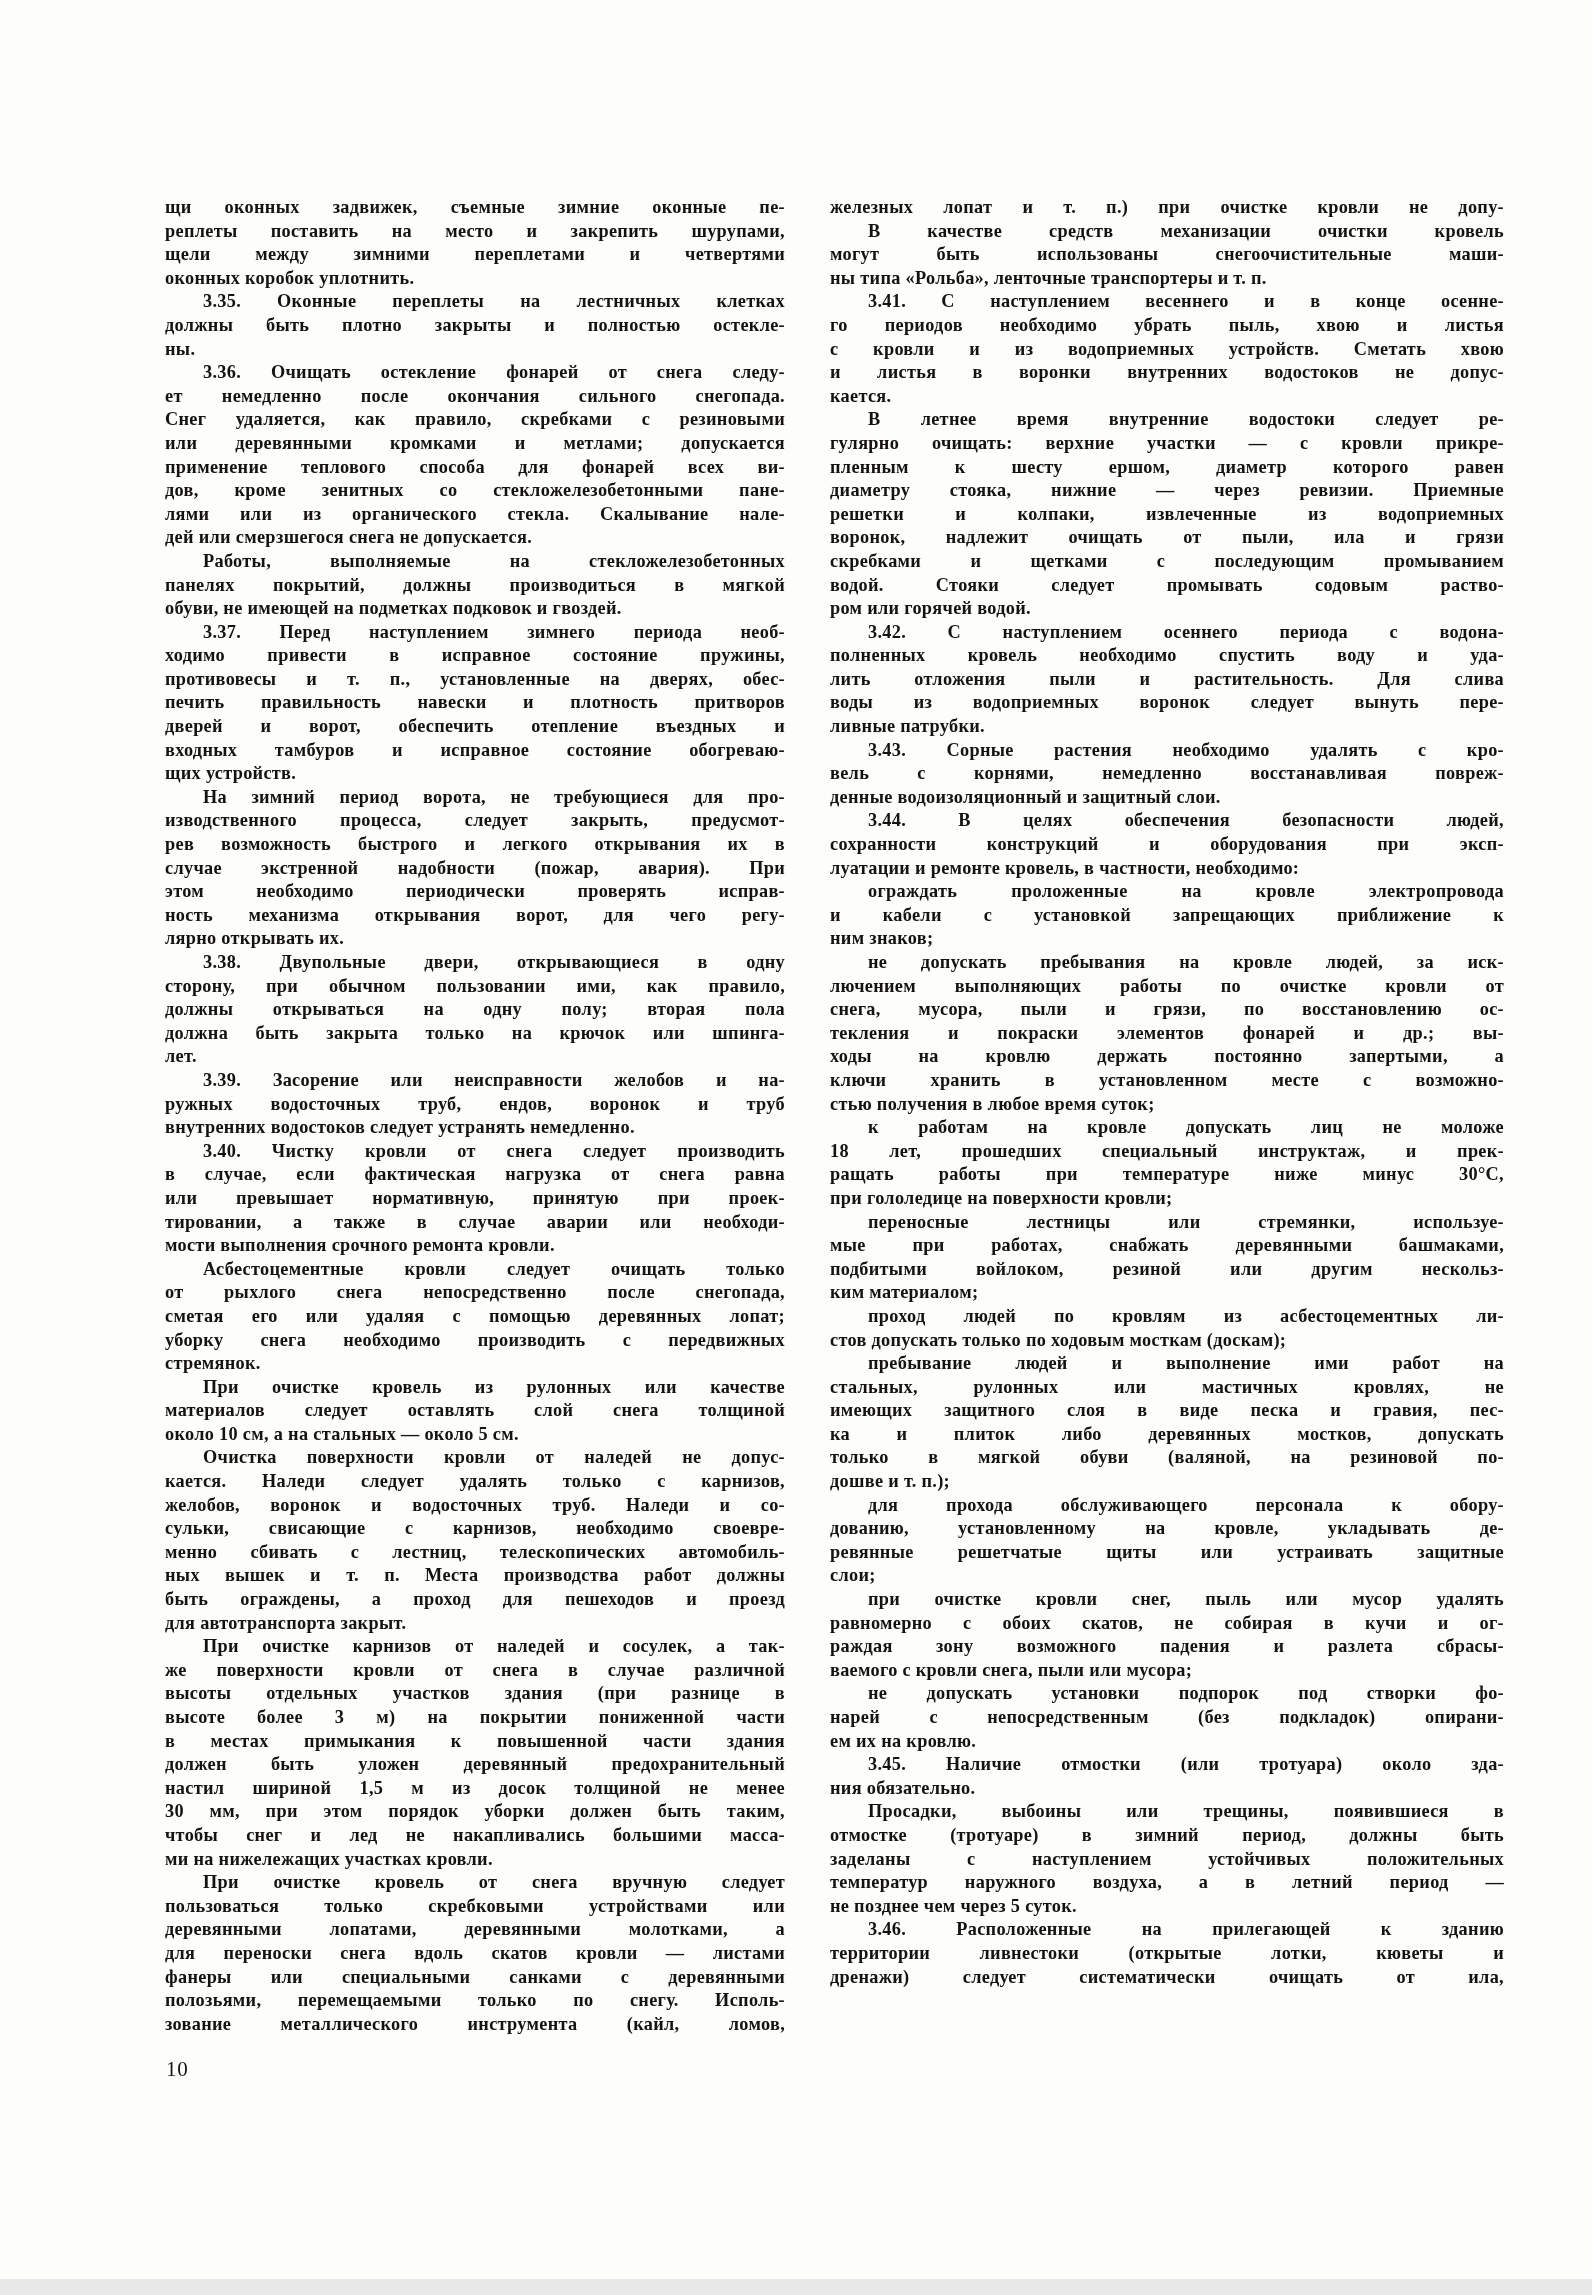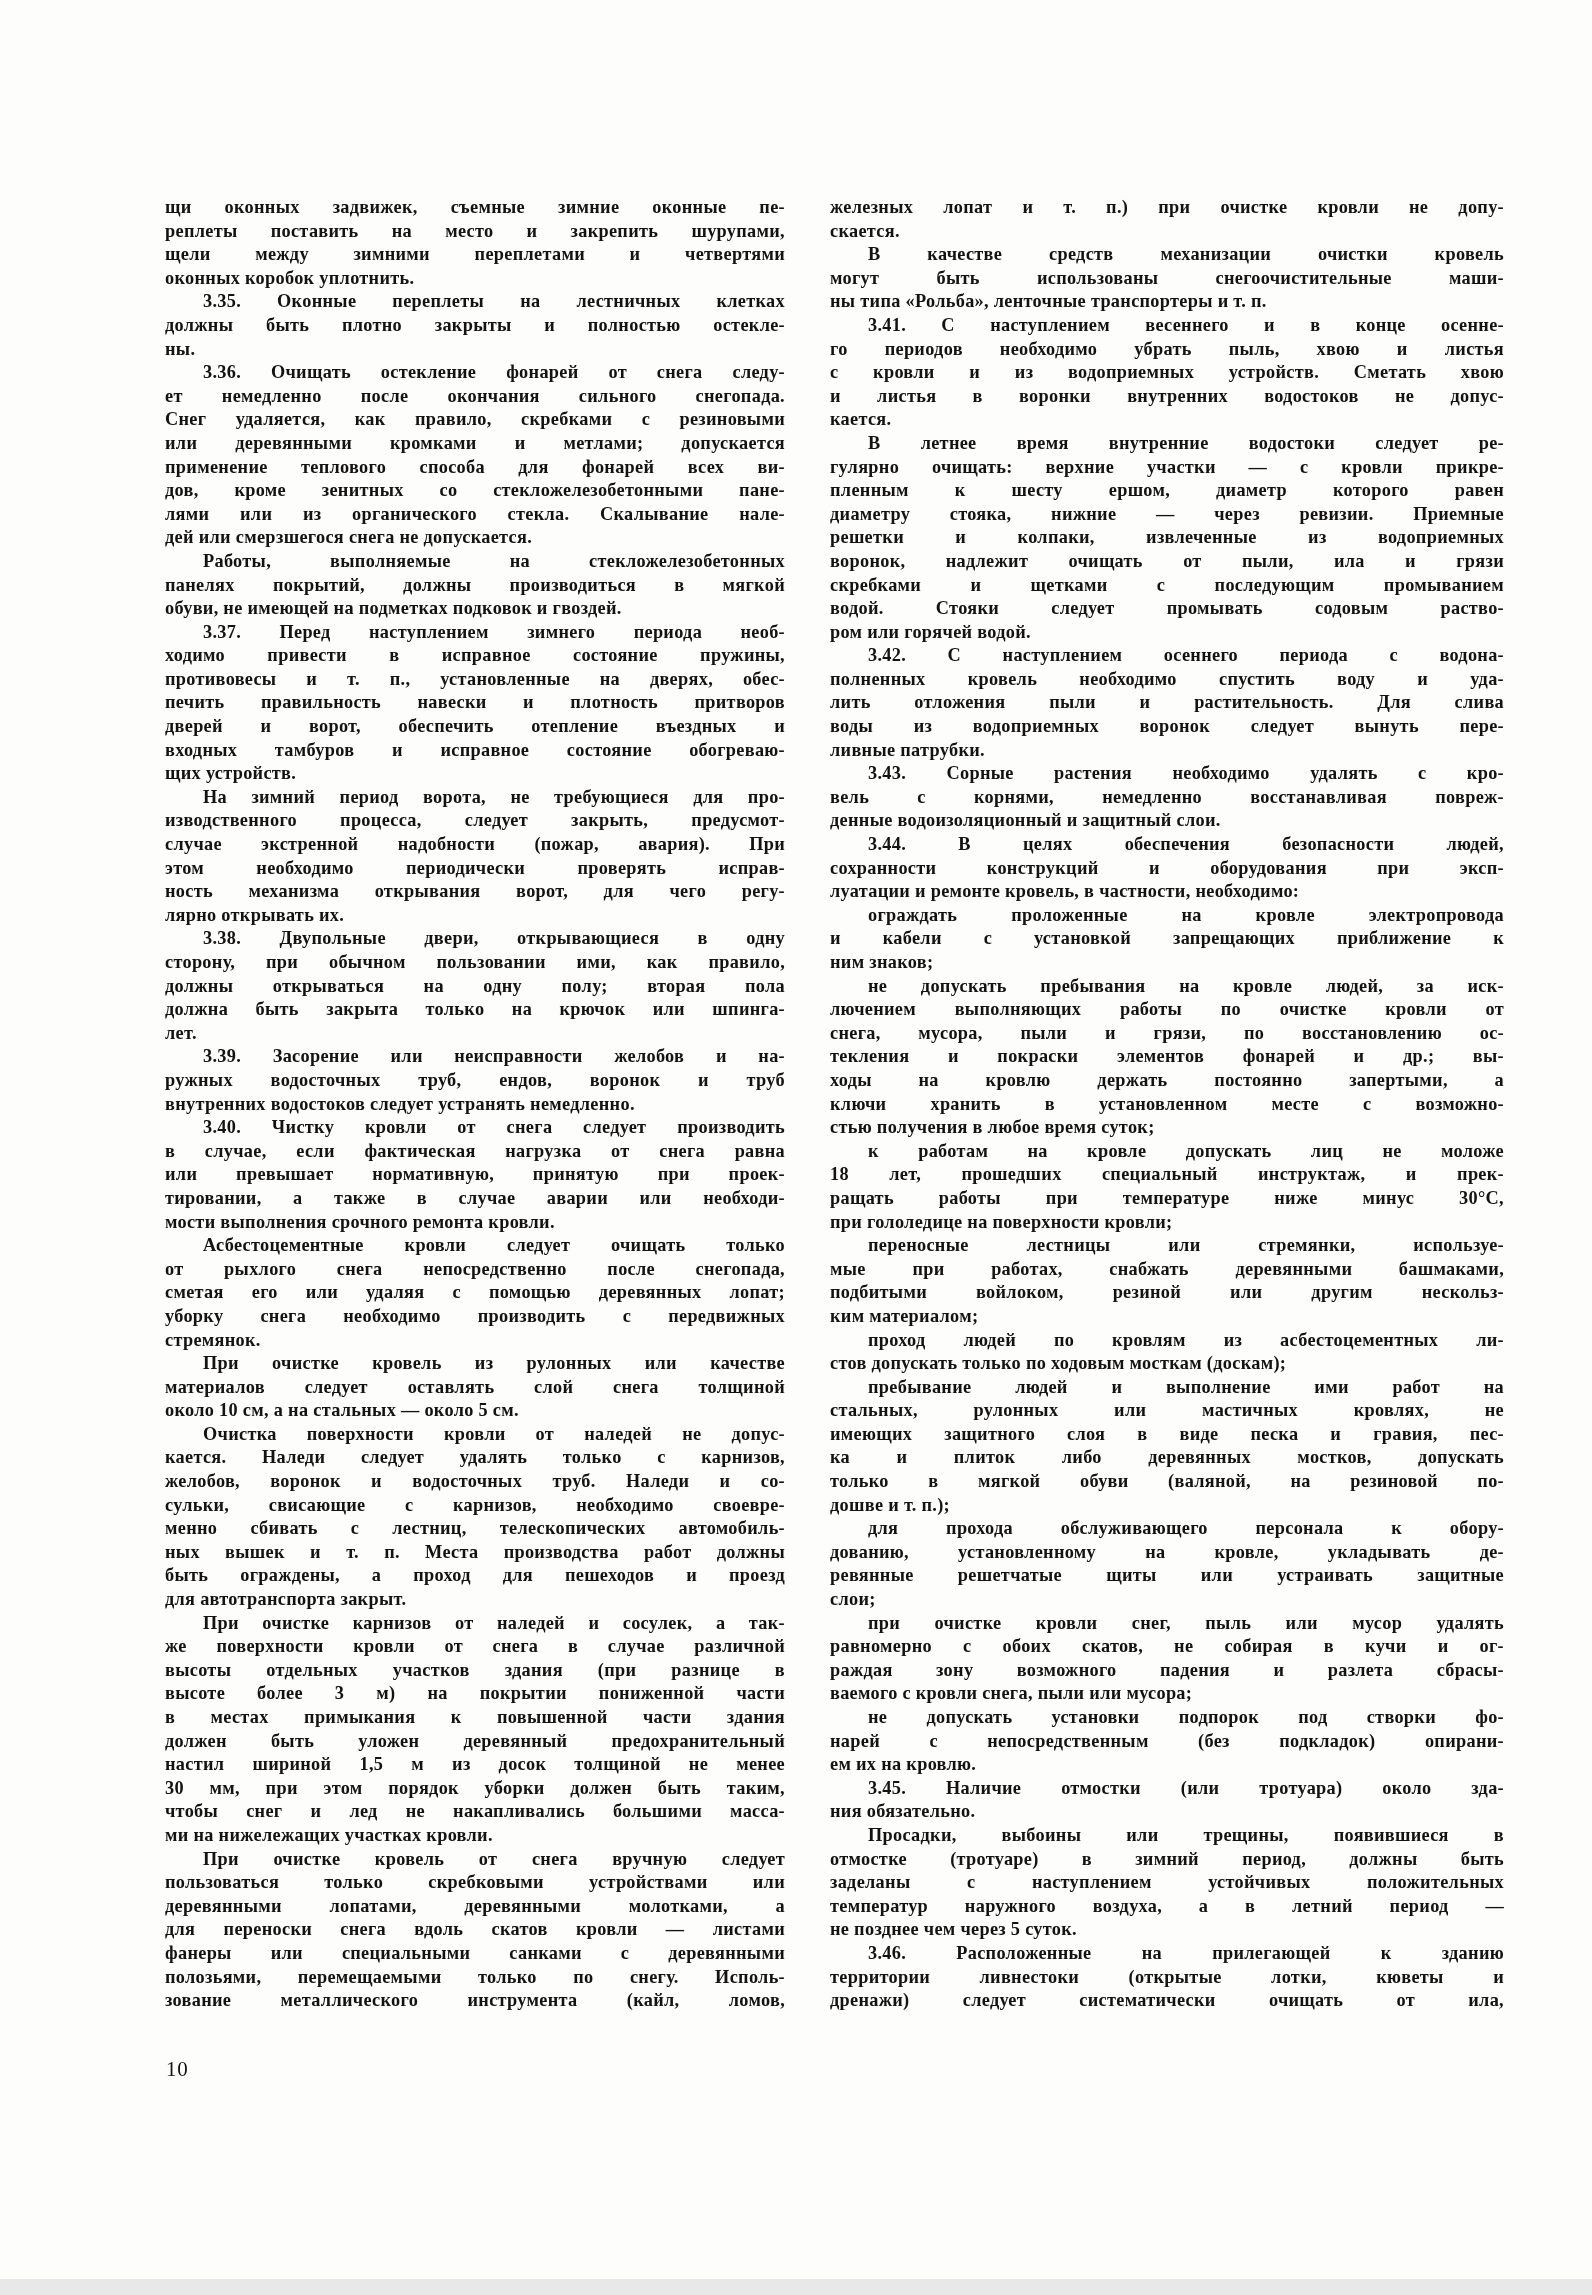--- a/index.html
+++ b/index.html
@@ -128,7 +128,6 @@
     </div>
   <div class="col col-right" id="col-right">
       <div class="line">железных лопат и т. п.) при очистке кровли не допу-</div>
-      <div class="line end">скается.</div>
       <div class="line indent">В качестве средств механизации очистки кровель</div>
       <div class="line">могут быть использованы снегоочистительные маши-</div>
       <div class="line end">ны типа «Рольба», ленточные транспортеры и т. п.</div>

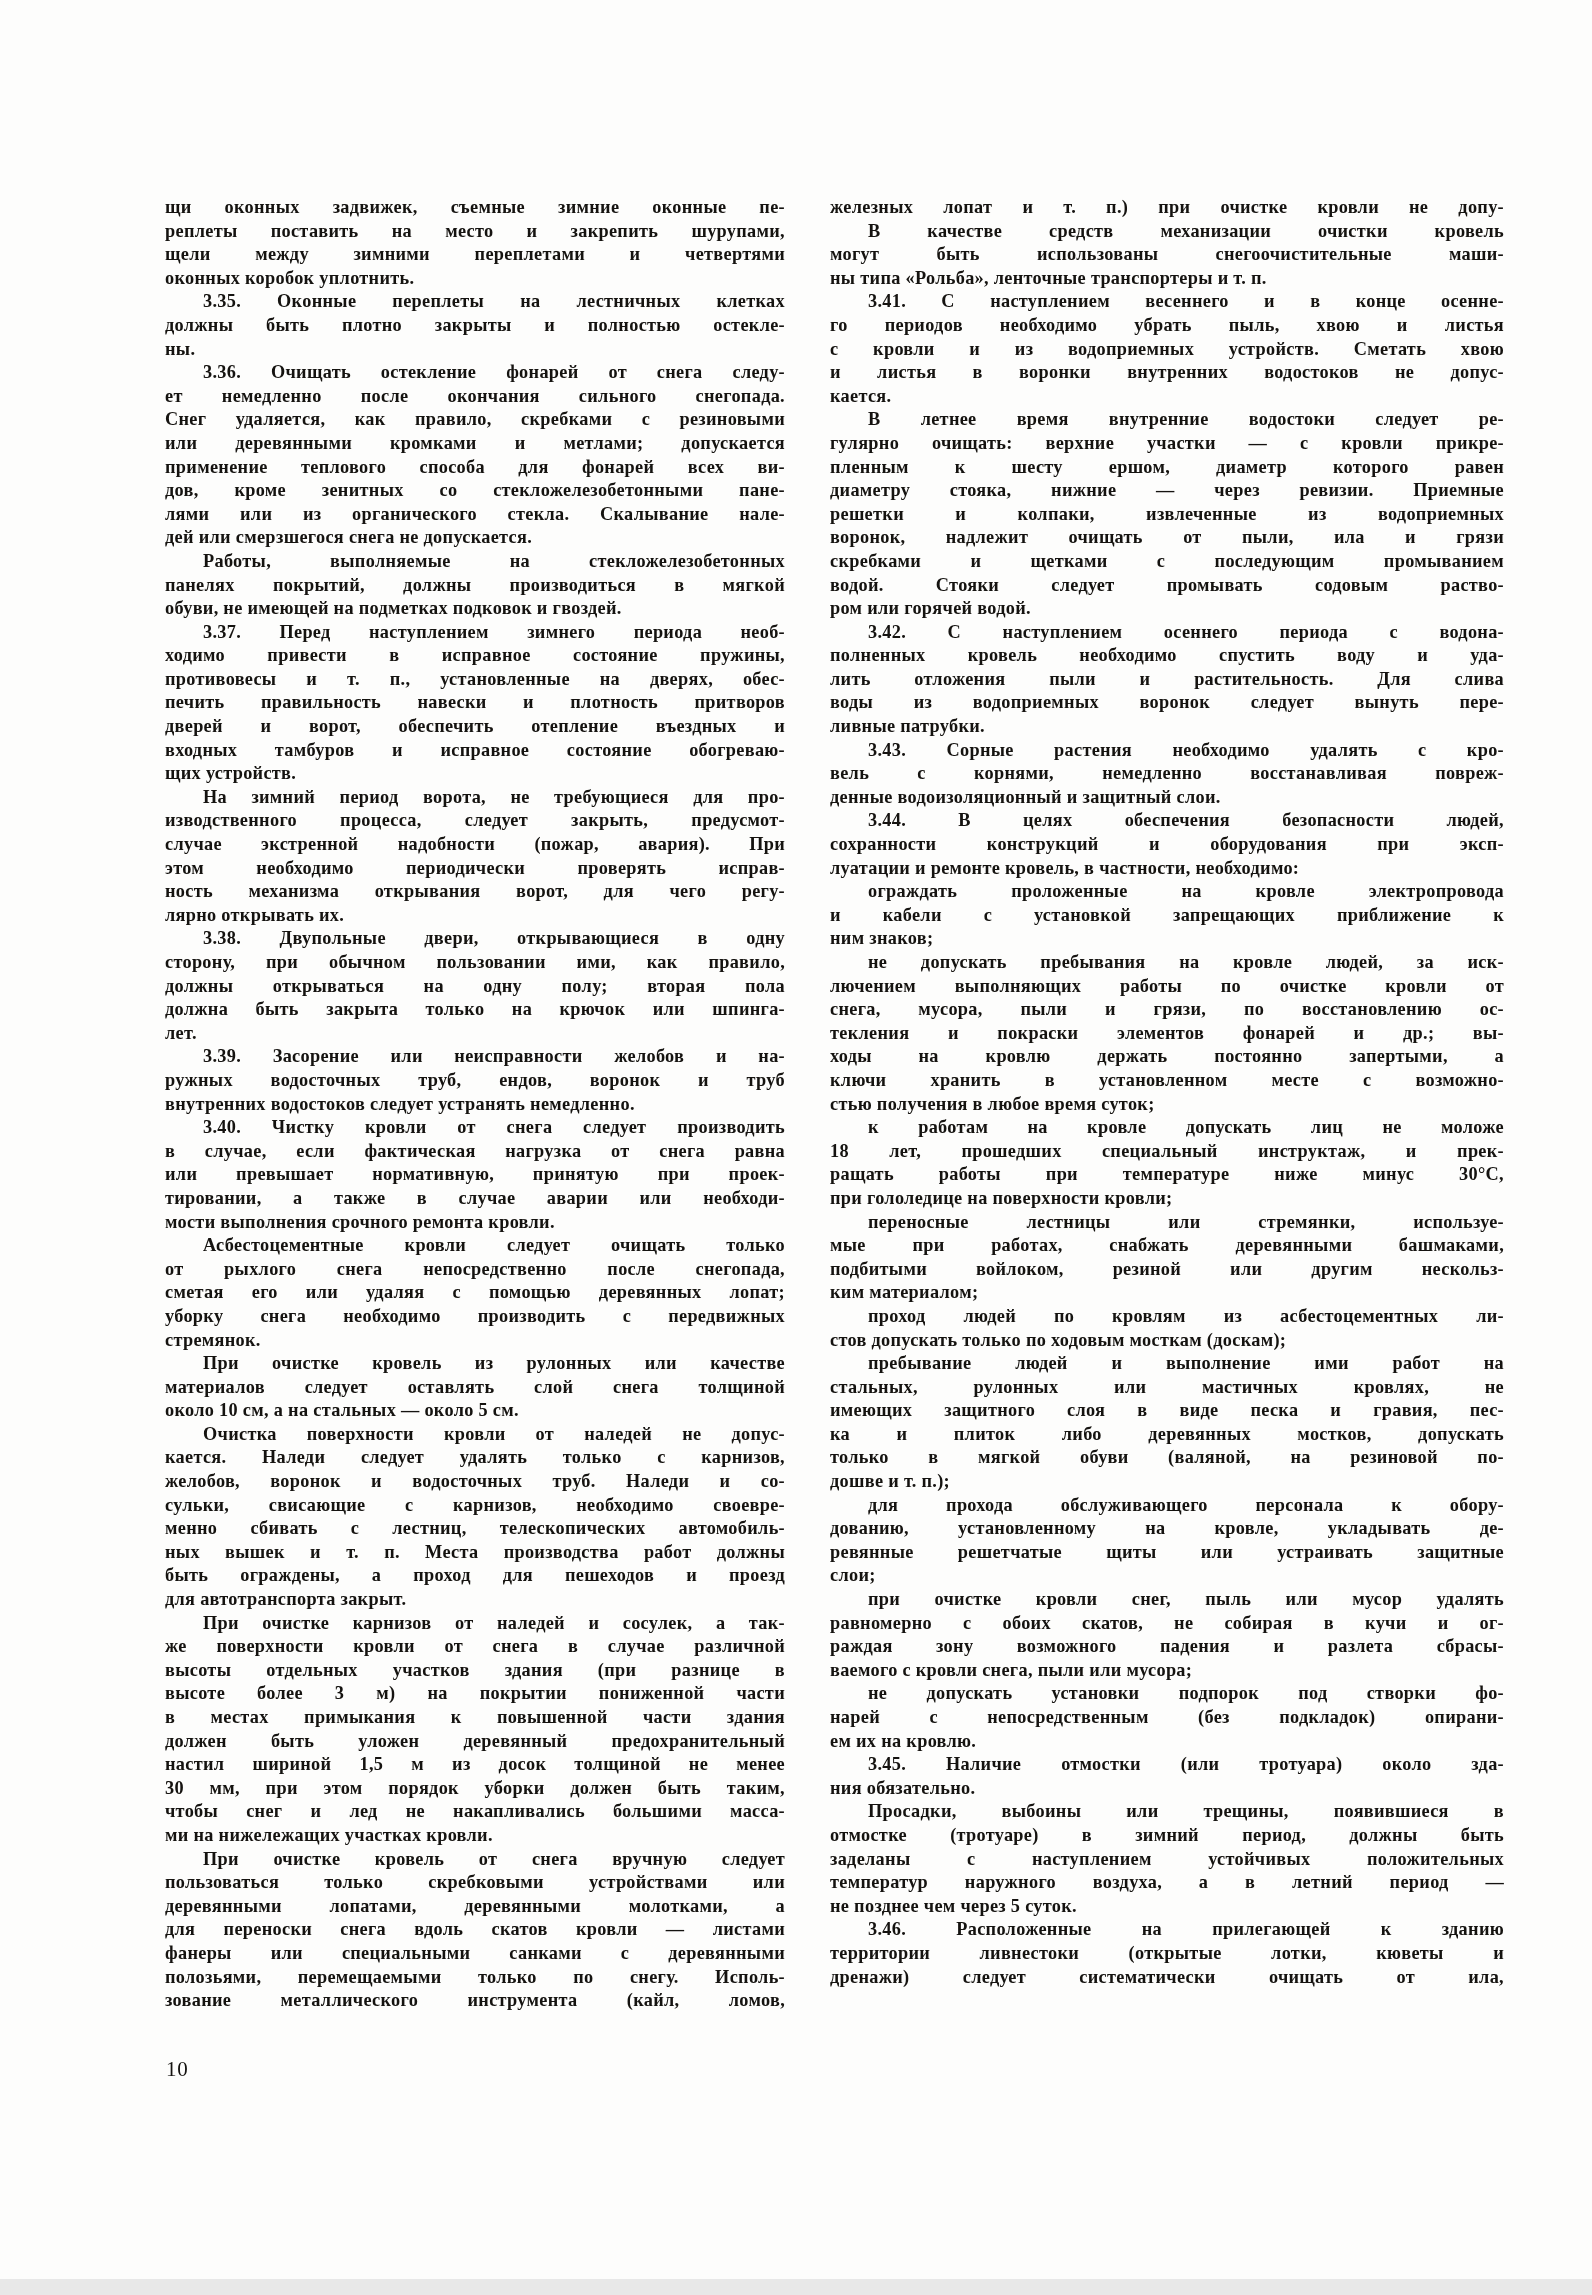--- a/index.html
+++ b/index.html
@@ -75,6 +75,7 @@
       <div class="line end">щих устройств.</div>
       <div class="line indent">На зимний период ворота, не требующиеся для про-</div>
       <div class="line">изводственного процесса, следует закрыть, предусмот-</div>
+      <div class="line">рев возможность быстрого и легкого открывания их в</div>
       <div class="line">случае экстренной надобности (пожар, авария). При</div>
       <div class="line">этом необходимо периодически проверять исправ-</div>
       <div class="line">ность механизма открывания ворот, для чего регу-</div>

